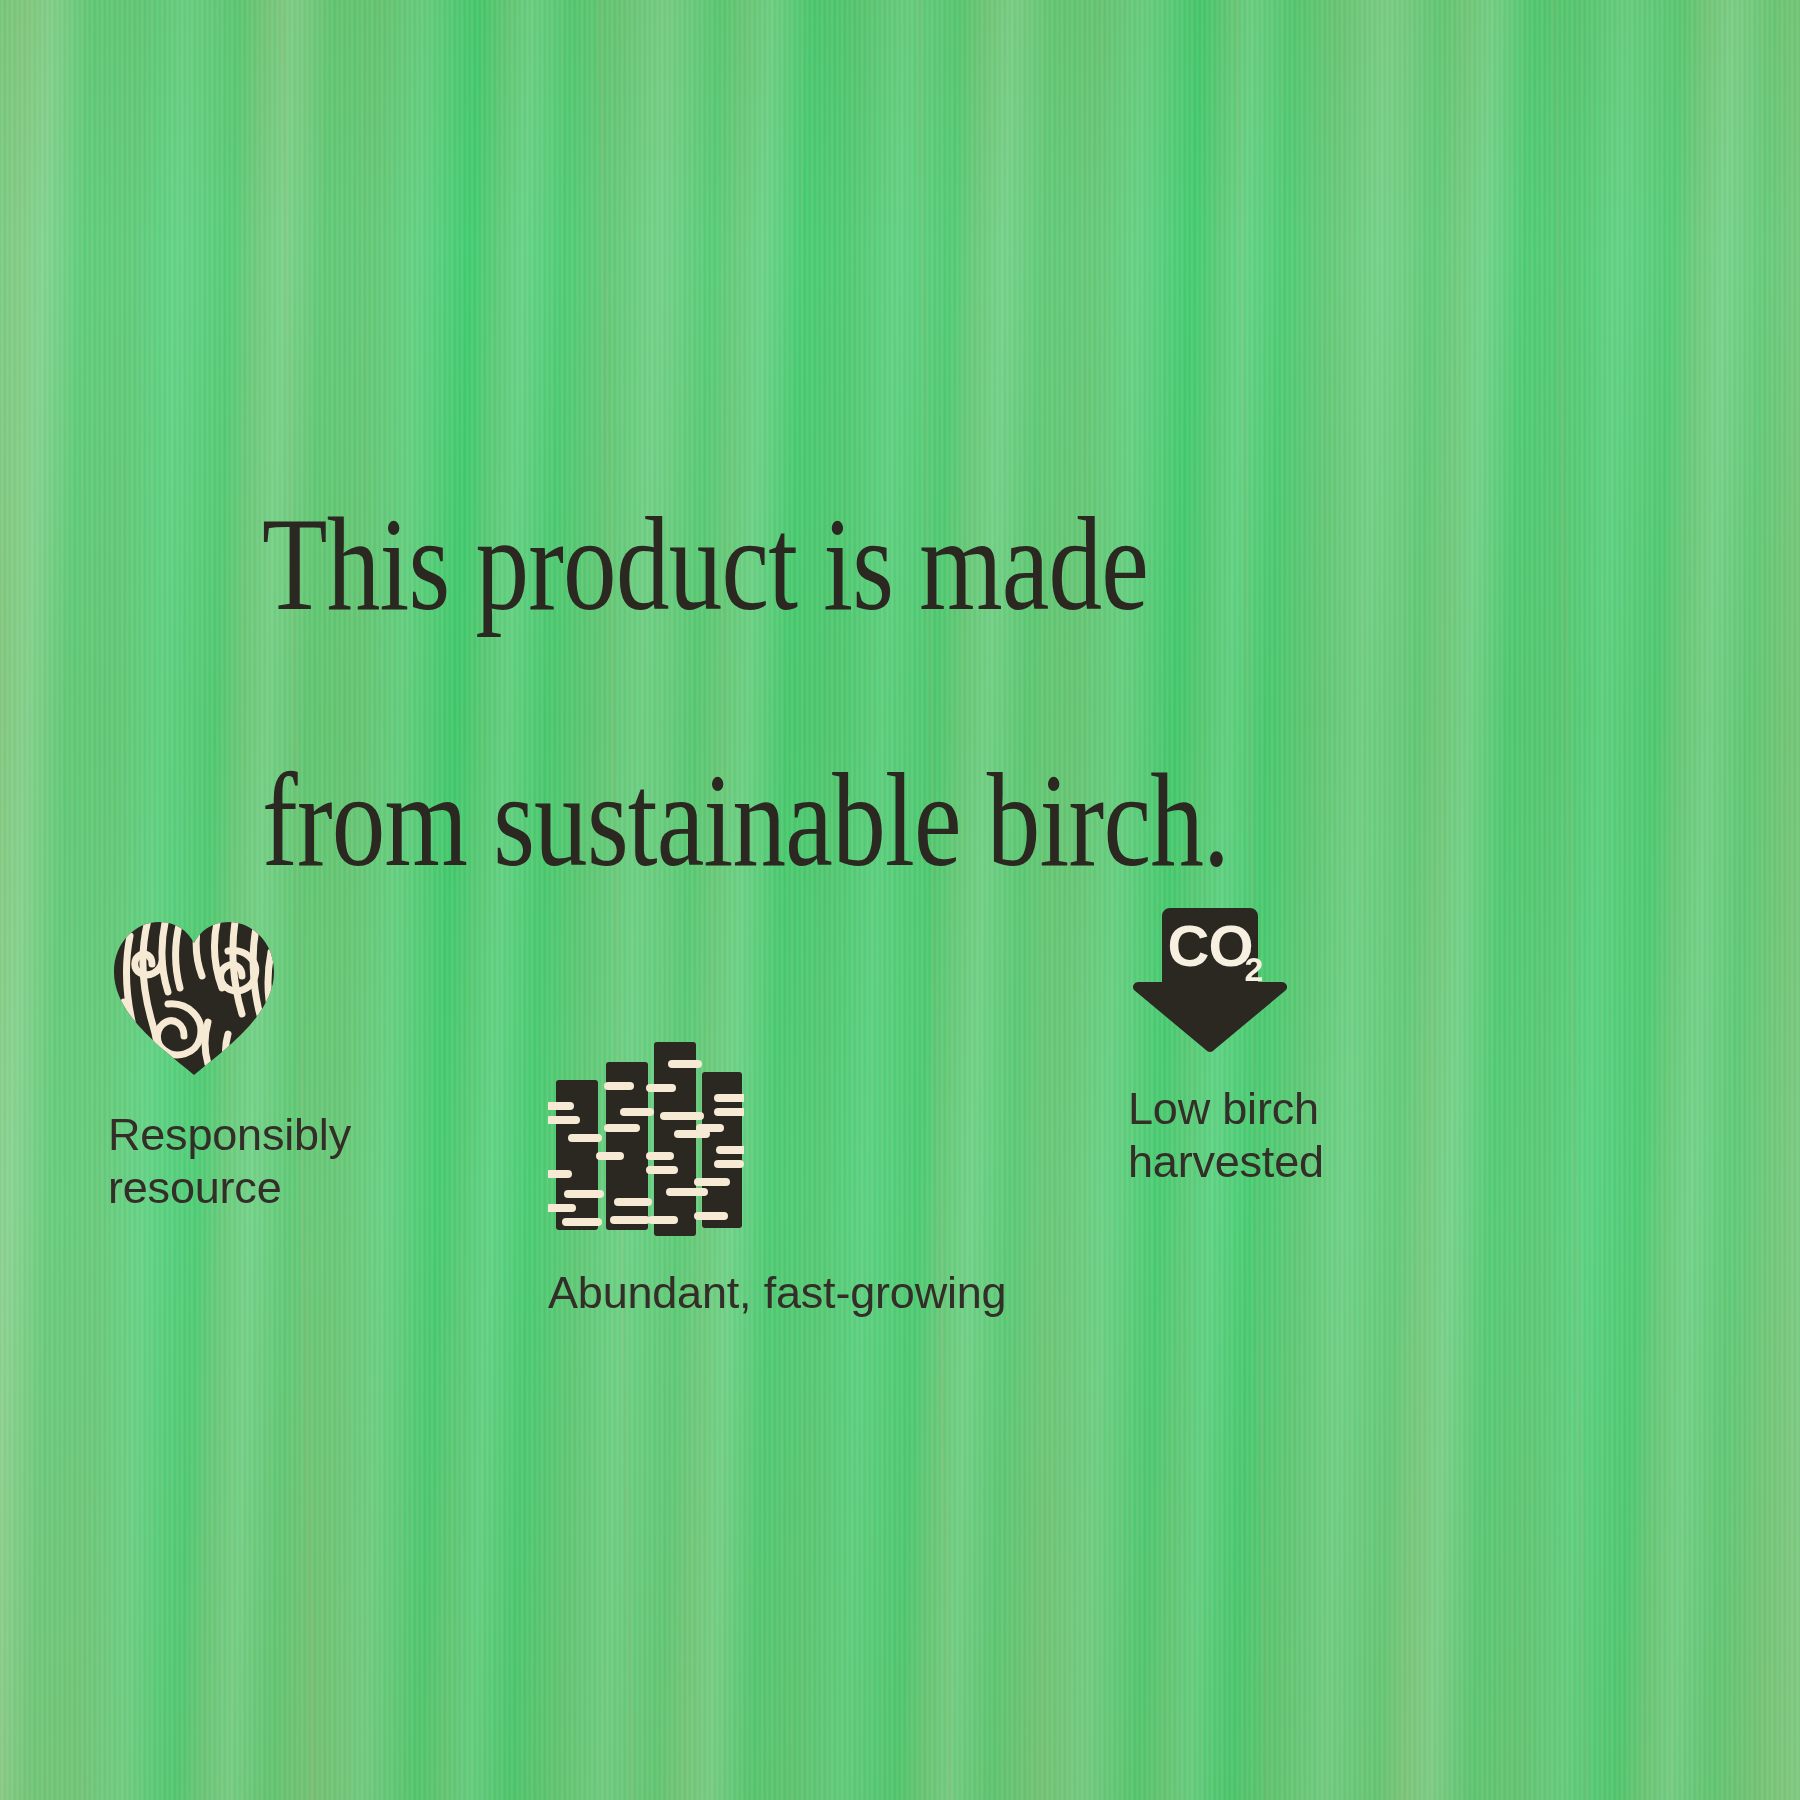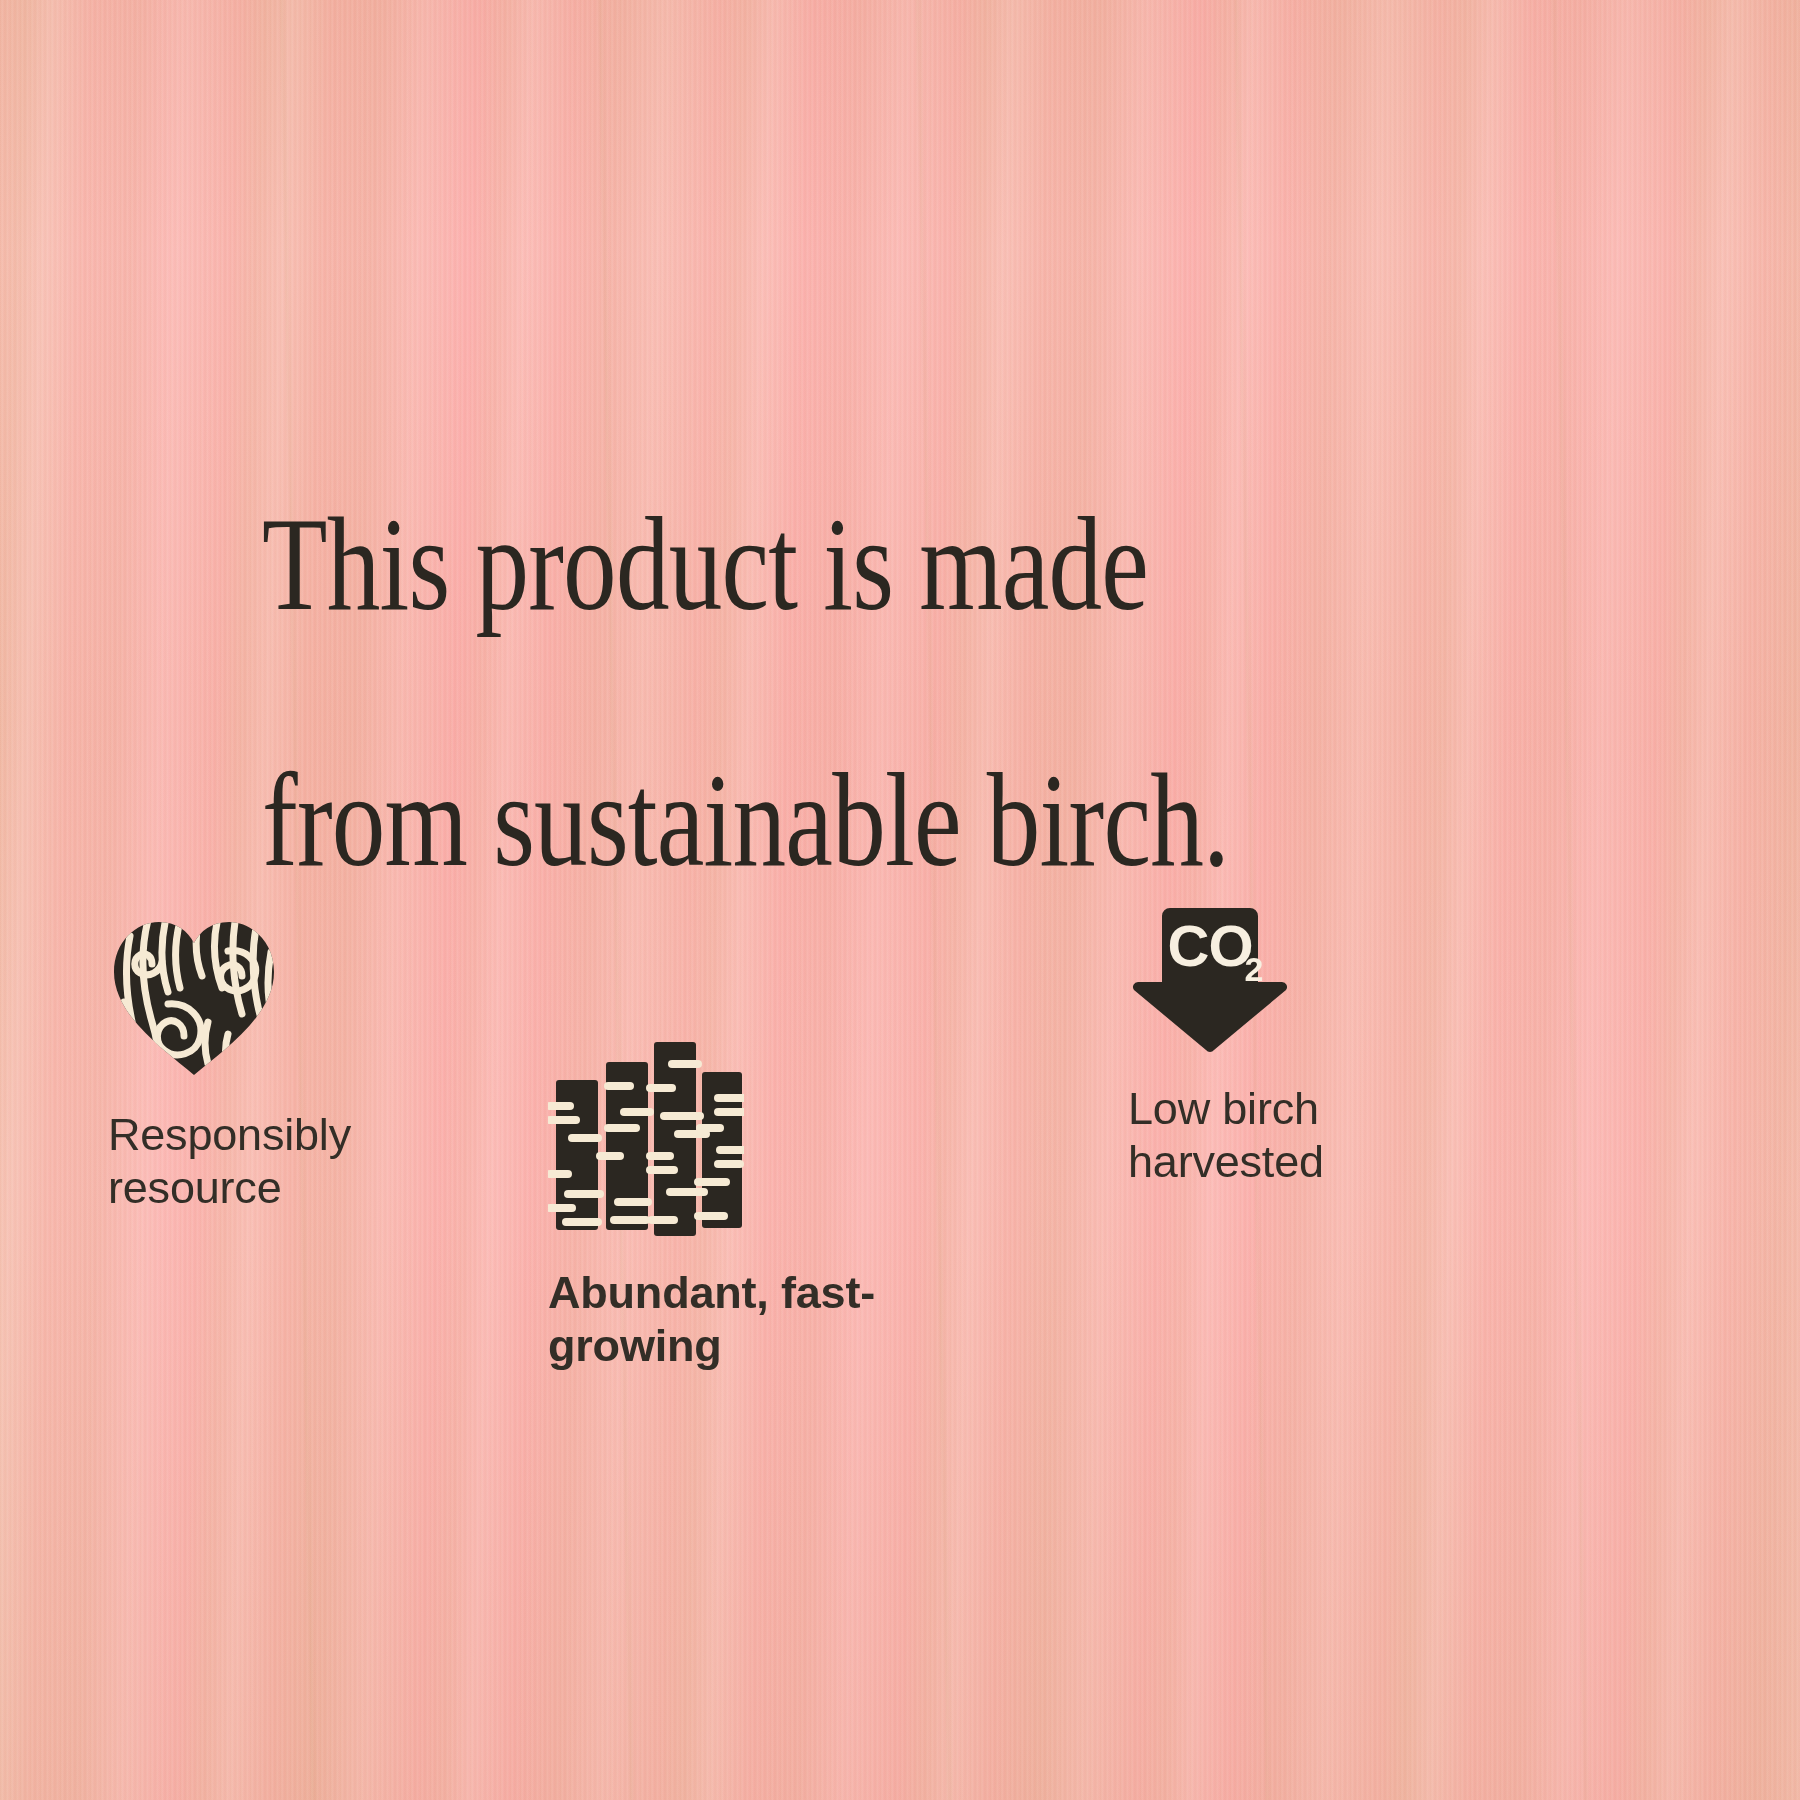--- a/index.html
+++ b/index.html
@@ -19,7 +19,7 @@
     position: relative;
     width: 1800px;
     height: 1800px;
-    background-color: #fca5a5;
+    background-color: #22c55e;
     overflow: hidden;
   }
   .grain {

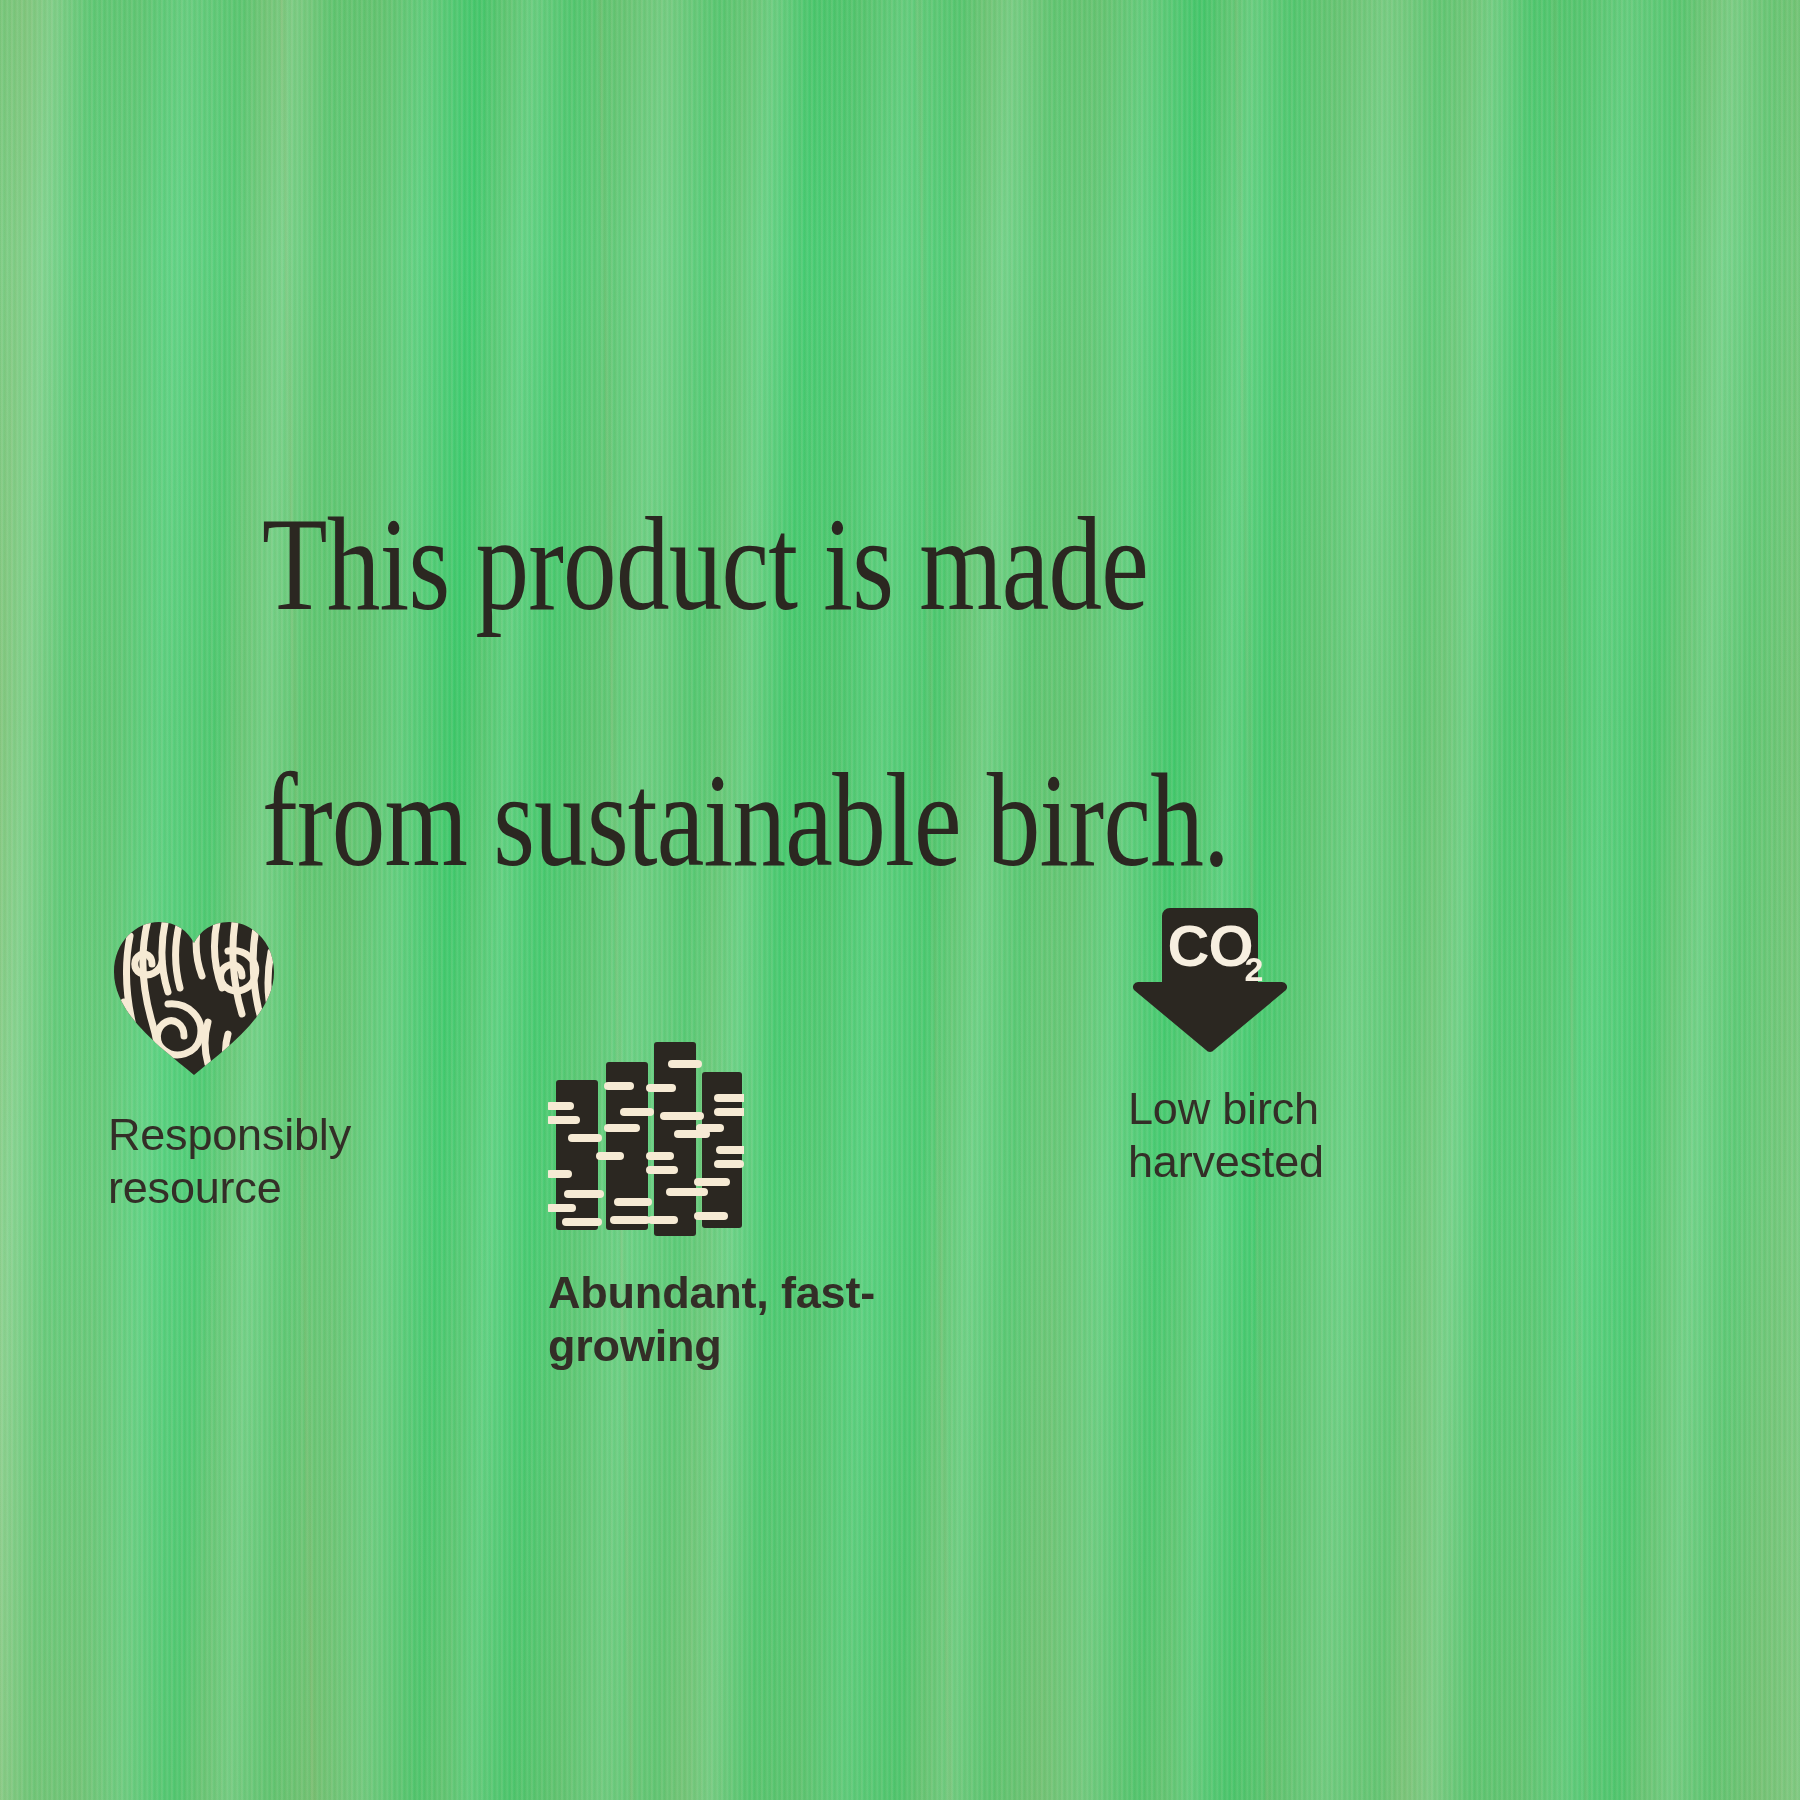--- a/index.html
+++ b/index.html
@@ -123,7 +123,7 @@
   .icon-wrap { display: block; }
 
   #feature-responsibly { left: 108px;  top: 918px;  width: 330px; }
-  #feature-abundant    { left: 548px;  top: 1040px; width: 480px; font-weight: bold; }
+  #feature-abundant    { left: 548px;  top: 1040px; width: 480px; }
   #feature-lowcarbon   { left: 1128px; top: 908px;  width: 330px; }
 
   #feature-responsibly .icon-wrap { margin: 0 auto 32px; }

